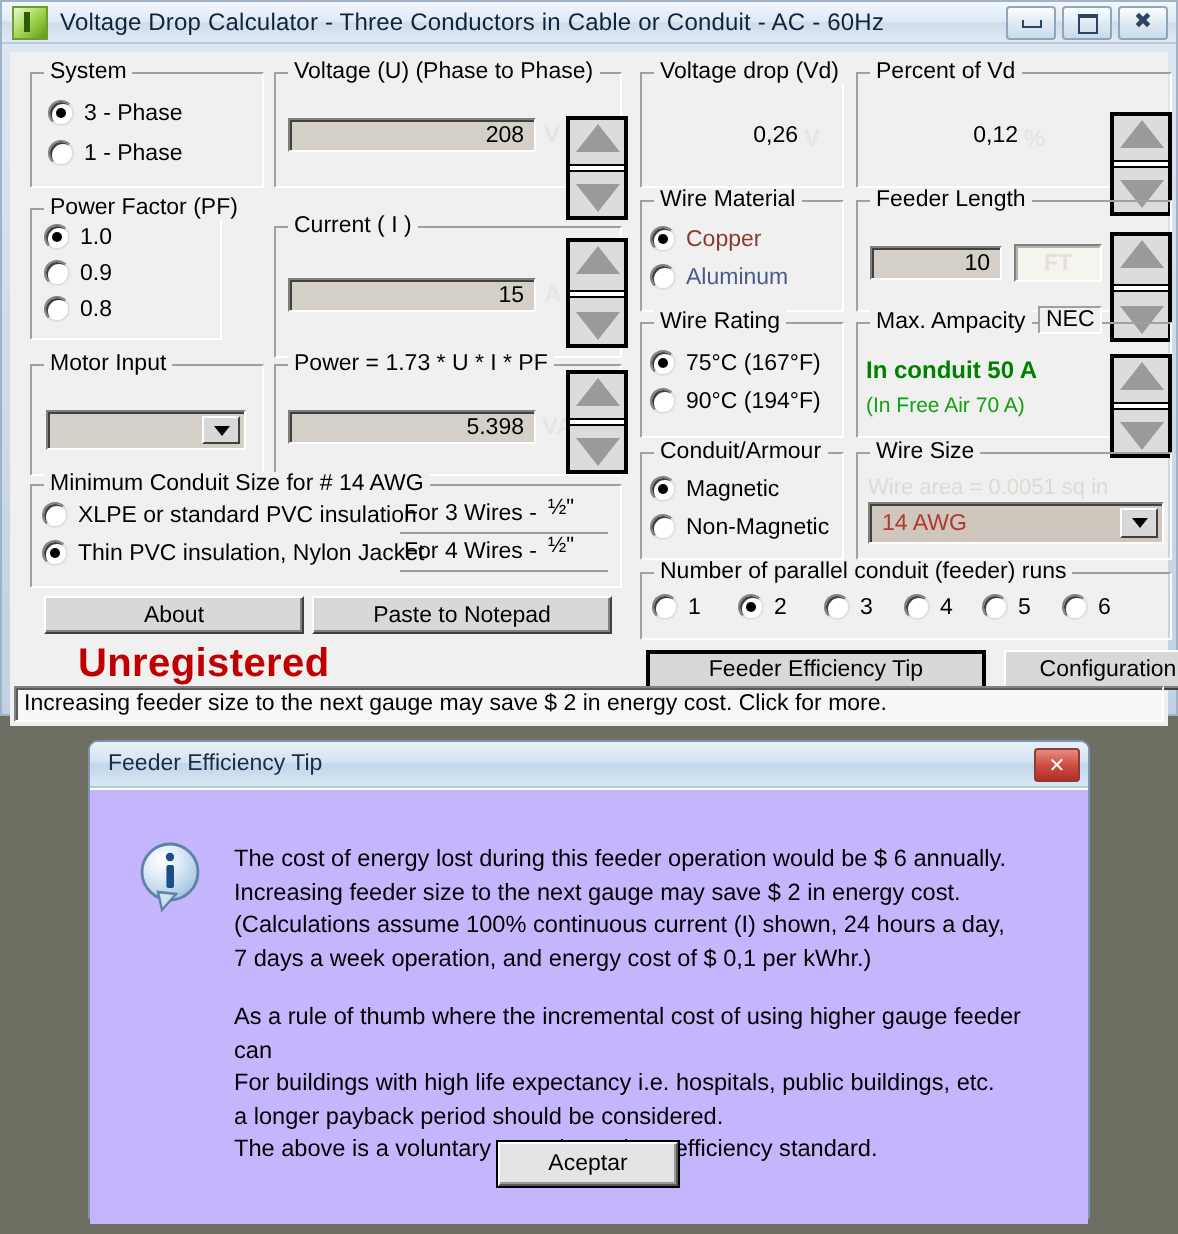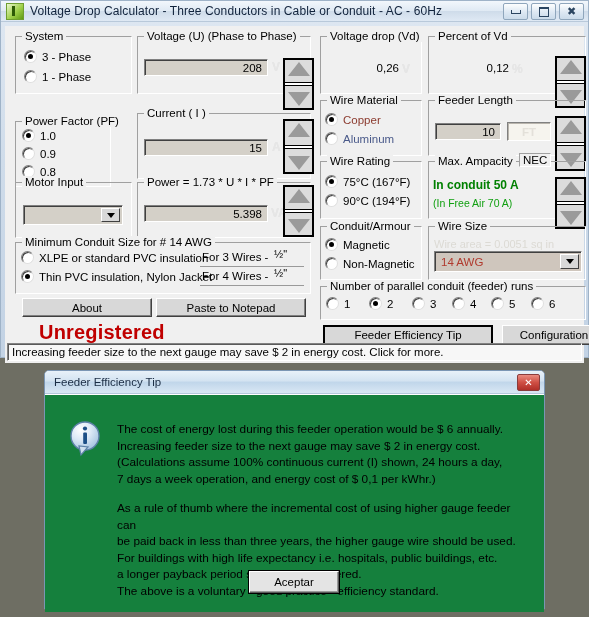--- a/index.html
+++ b/index.html
@@ -274,7 +274,7 @@
           <span class="tri-dn"></span>
         </div>
 
-        <div class="gb" style="left:4px;top:91px;width:96px;height:66px;">
+        <div class="gb" style="left:4px;top:74px;width:96px;height:66px;">
           <span class="gb-title">Power Factor (PF)</span>
           <div class="rad on" style="left:6px;top:7px;">
             <span class="bullet"></span>

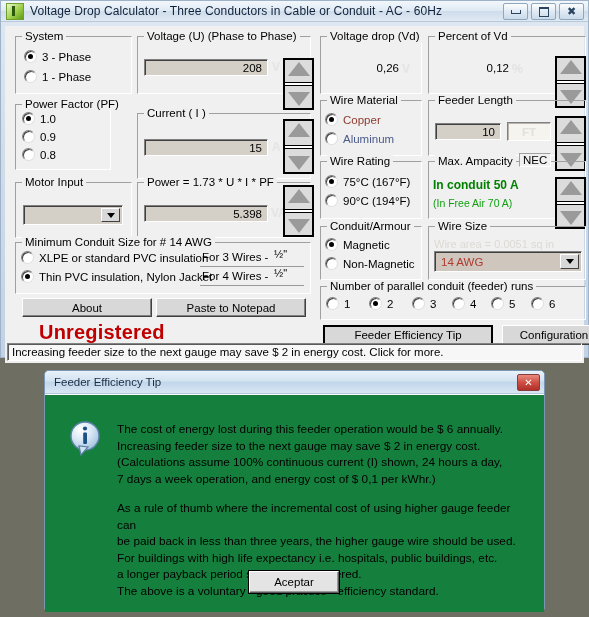--- a/index.html
+++ b/index.html
@@ -202,7 +202,7 @@
   }
   .dlg-body {
     position:relative; height:217px;
-    background:#15803d;
+    background:#c4b5fd;
     border-top:1px solid #fff;
     padding-left:43px;
   }

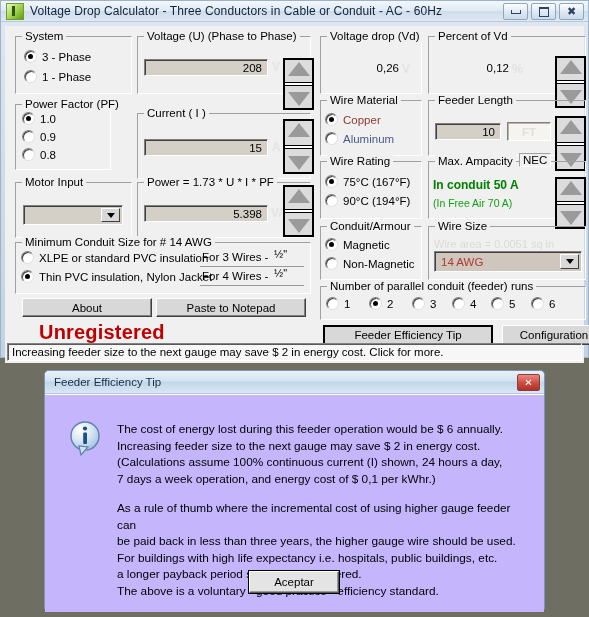--- a/index.html
+++ b/index.html
@@ -501,7 +501,6 @@
         <p>7 days a week operation, and energy cost of $ 0,1 per kWhr.)</p>
         <div class="gap"></div>
         <p>As a rule of thumb where the incremental cost of using higher gauge feeder can</p>
-        <p>be paid back in less than three years, the higher gauge wire should be used.</p>
         <p>For buildings with high life expectancy i.e. hospitals, public buildings, etc.</p>
         <p>a longer payback period should be considered.</p>
         <p>The above is a voluntary - good practice - efficiency standard.</p>

